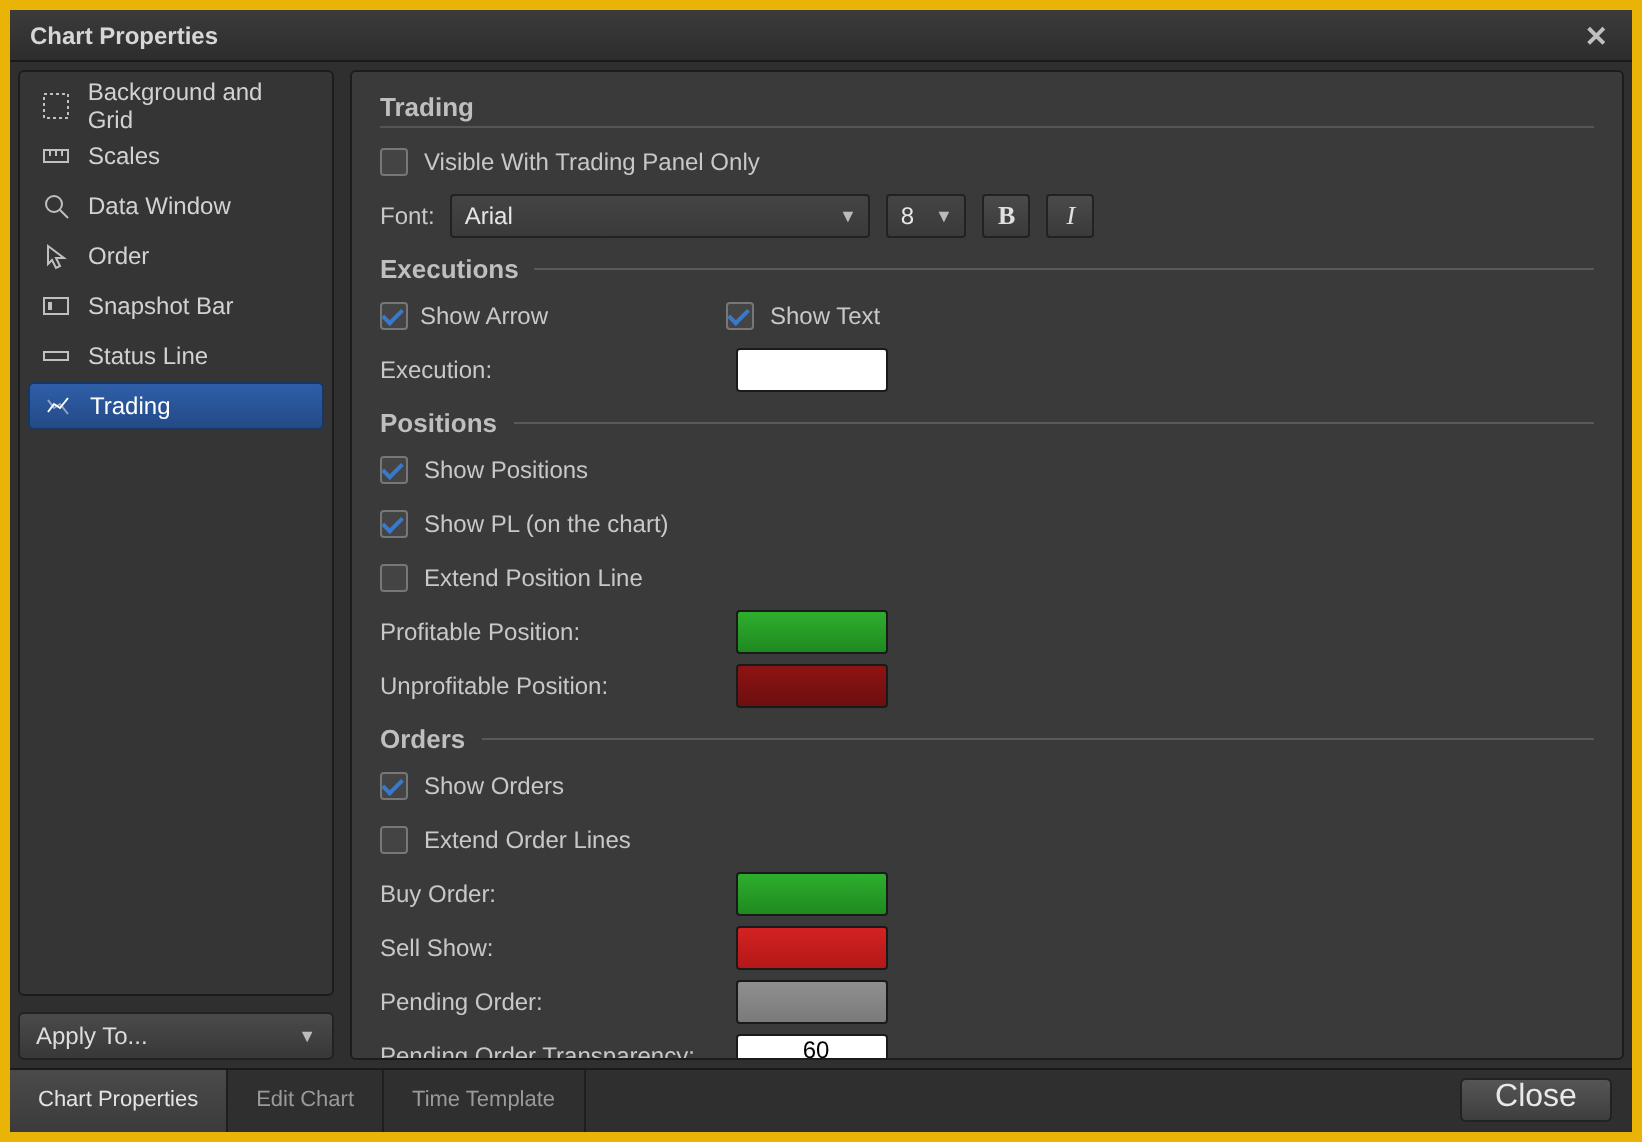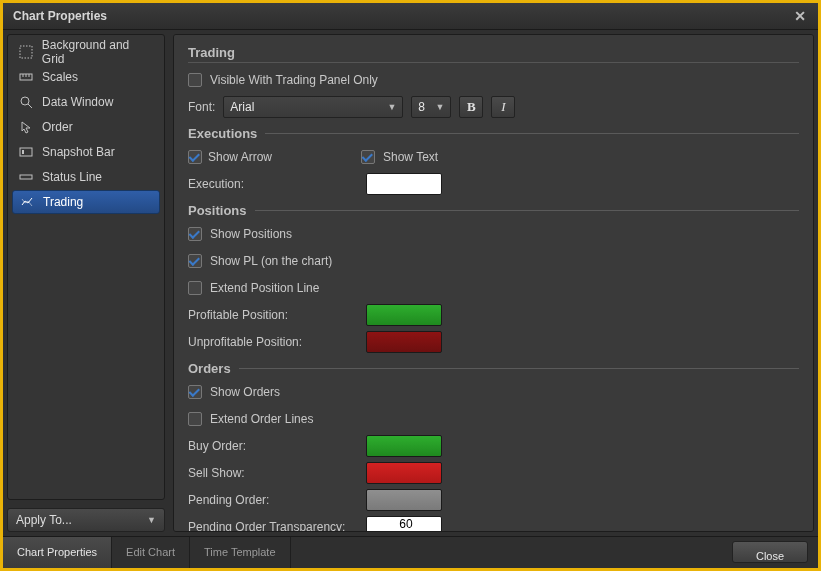--- a/index.html
+++ b/index.html
@@ -15,7 +15,7 @@
     width: 821px; height: 571px;
     display: flex; flex-direction: column;
     background: #2f2f2f;
-    border: 3px solid #eab308;
+    border: 5px solid #eab308;
   }
   .titlebar {
     height: 28px;

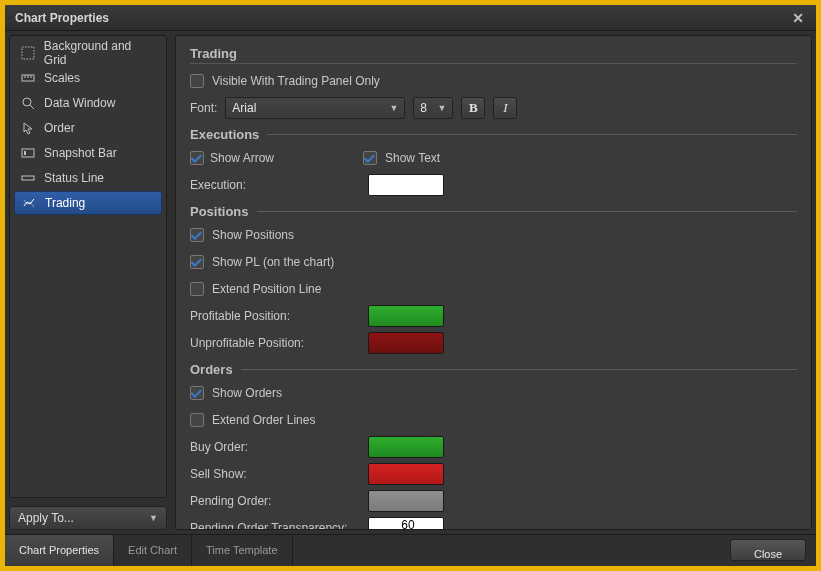--- a/index.html
+++ b/index.html
@@ -135,7 +135,7 @@
     cursor:pointer;
     font-size:12px;
   }
-  .font-family { width: 180px; }
+  .font-family { width: 210px; }
   .font-size-sel { width: 40px; }
   .btn-small {
     width: 24px; height: 22px;

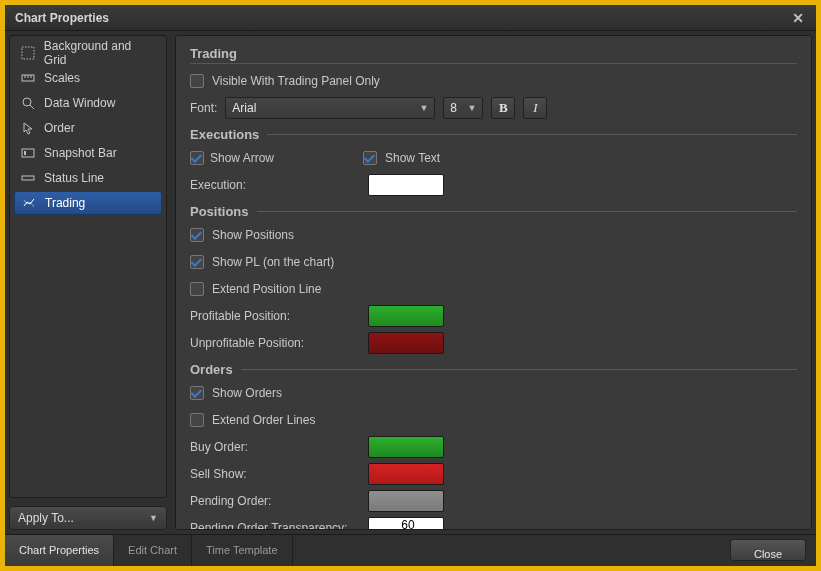--- a/index.html
+++ b/index.html
@@ -192,9 +192,9 @@
     width: 76px; height: 22px;
     background: linear-gradient(#555,#3e3e3e);
     border:1px solid #222; border-radius:3px;
-    color:#e8e8e8; display:flex; align-items:flex-end; justify-content:center;
-    cursor:pointer;
-    font-size:11px;
+    color:#e8e8e8; display:flex; align-items:flex-start; justify-content:center;
+    cursor:pointer;
+    font-size:16px;
   }
   .caret { font-size:9px; color:#bbb; margin-left:4px;}
 </style>

